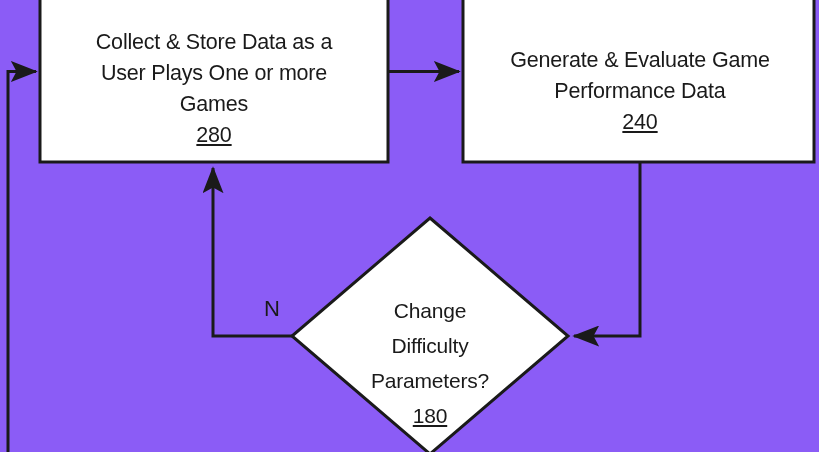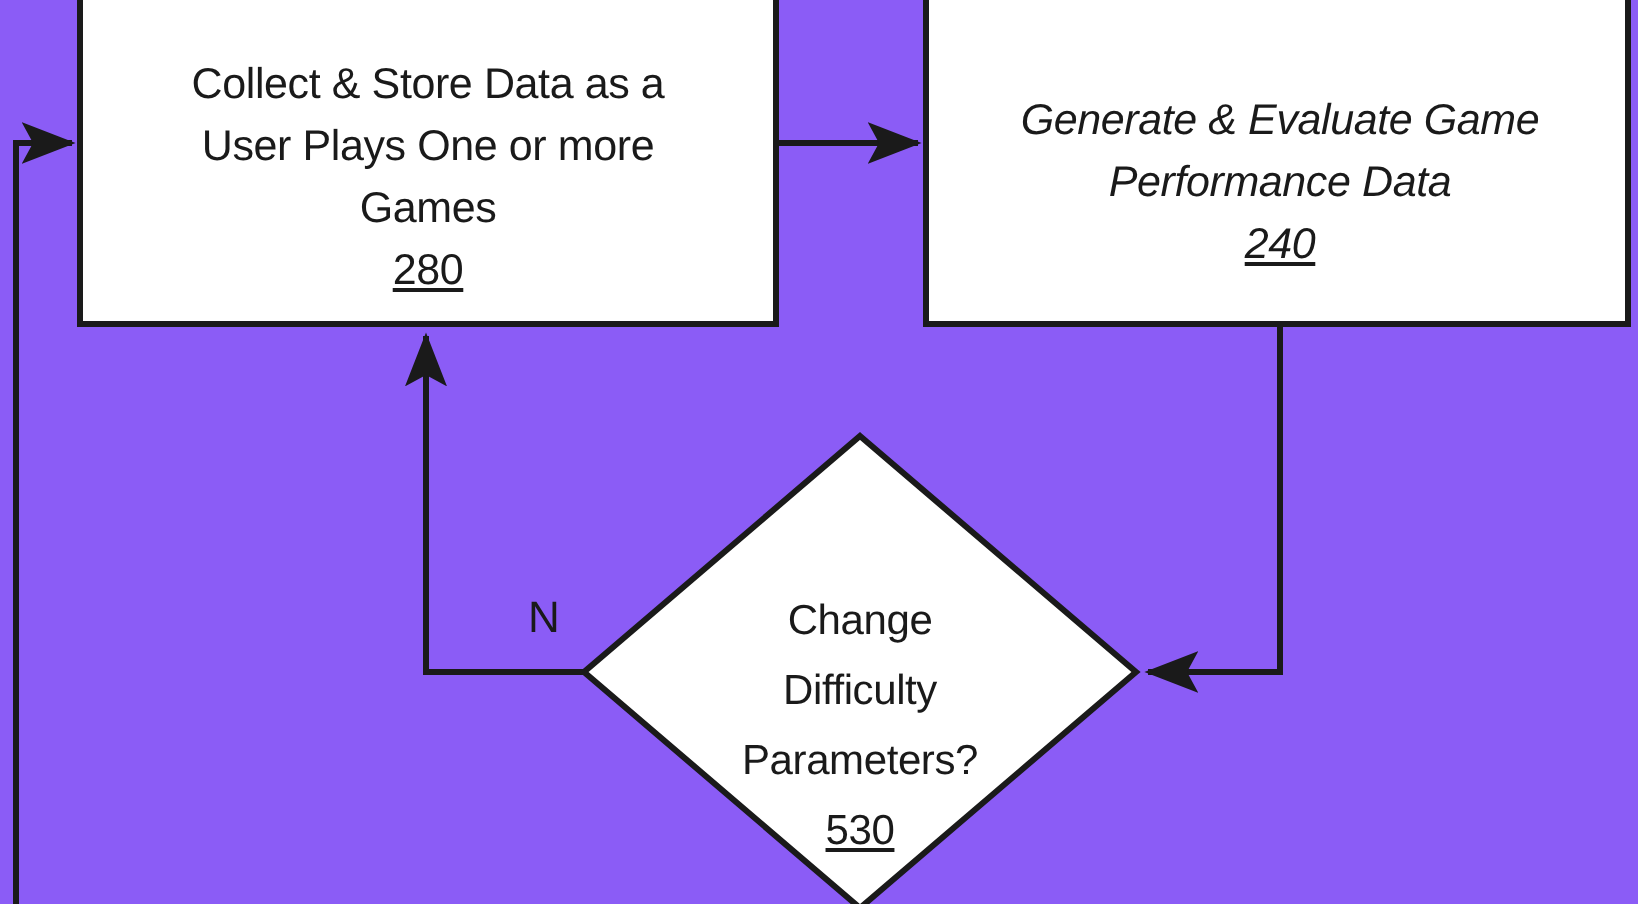--- a/index.html
+++ b/index.html
@@ -47,7 +47,6 @@
     left: 466px;
     top: 14px;
     width: 348px;
-    font-style: italic;
   }
   #diamond350-text {
     left: 320px;

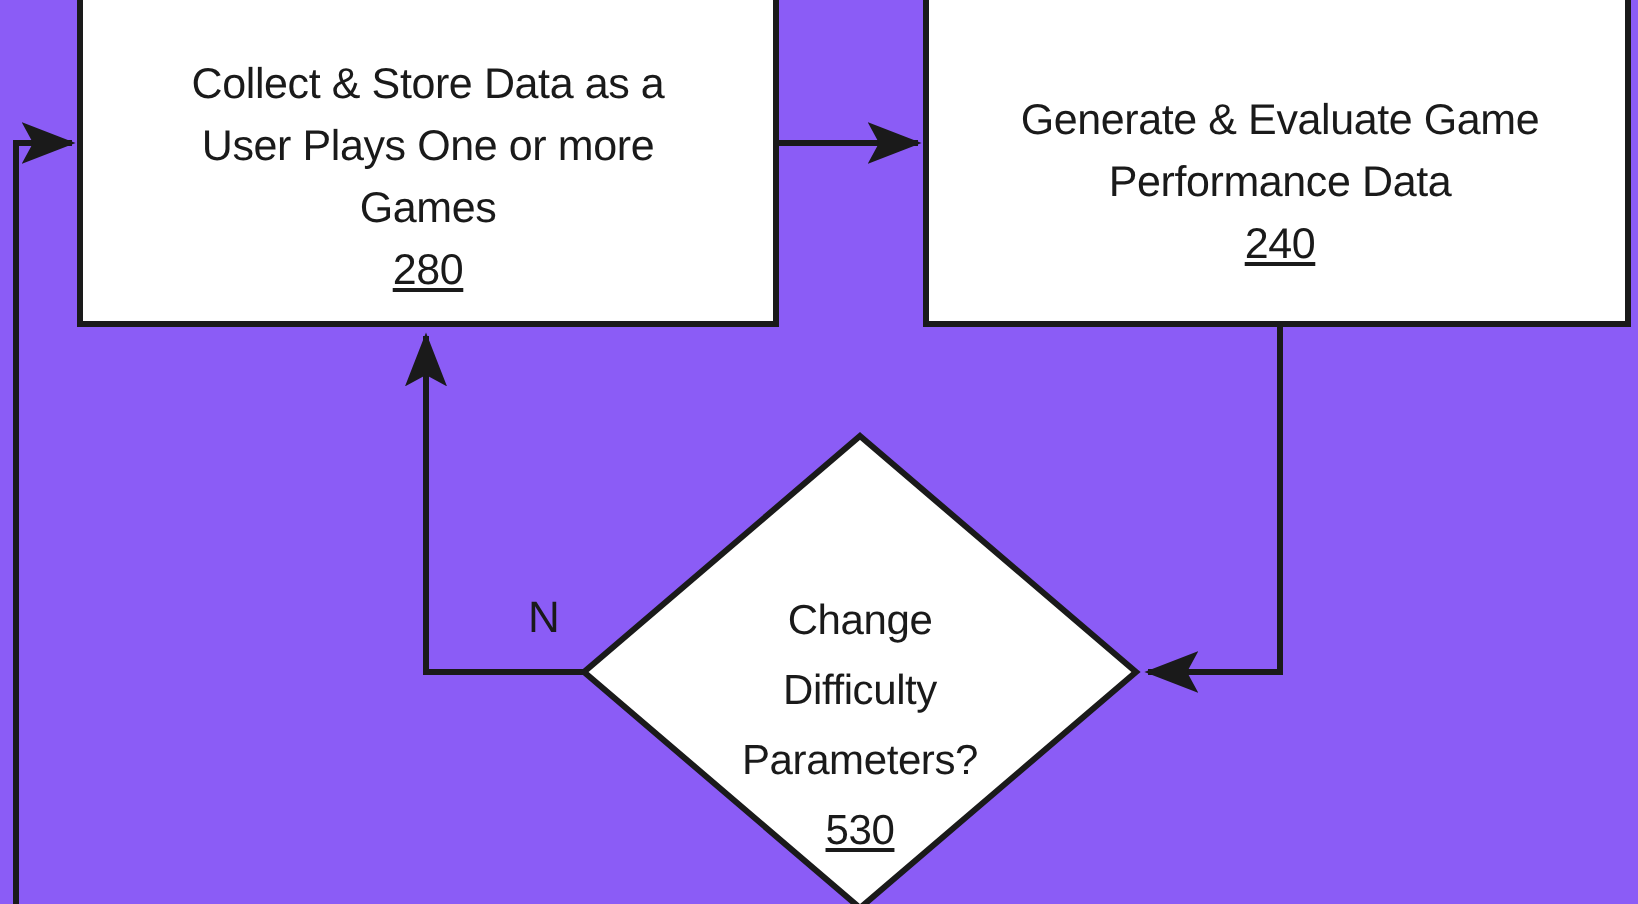--- a/index.html
+++ b/index.html
@@ -110,7 +110,7 @@
     <span>Change
 Difficulty
 Parameters?</span>
-    <span class="ref-num">530</span>
+    <span class="ref-num">180</span>
   </div>
 
   <div id="branch-label-n">N</div>

